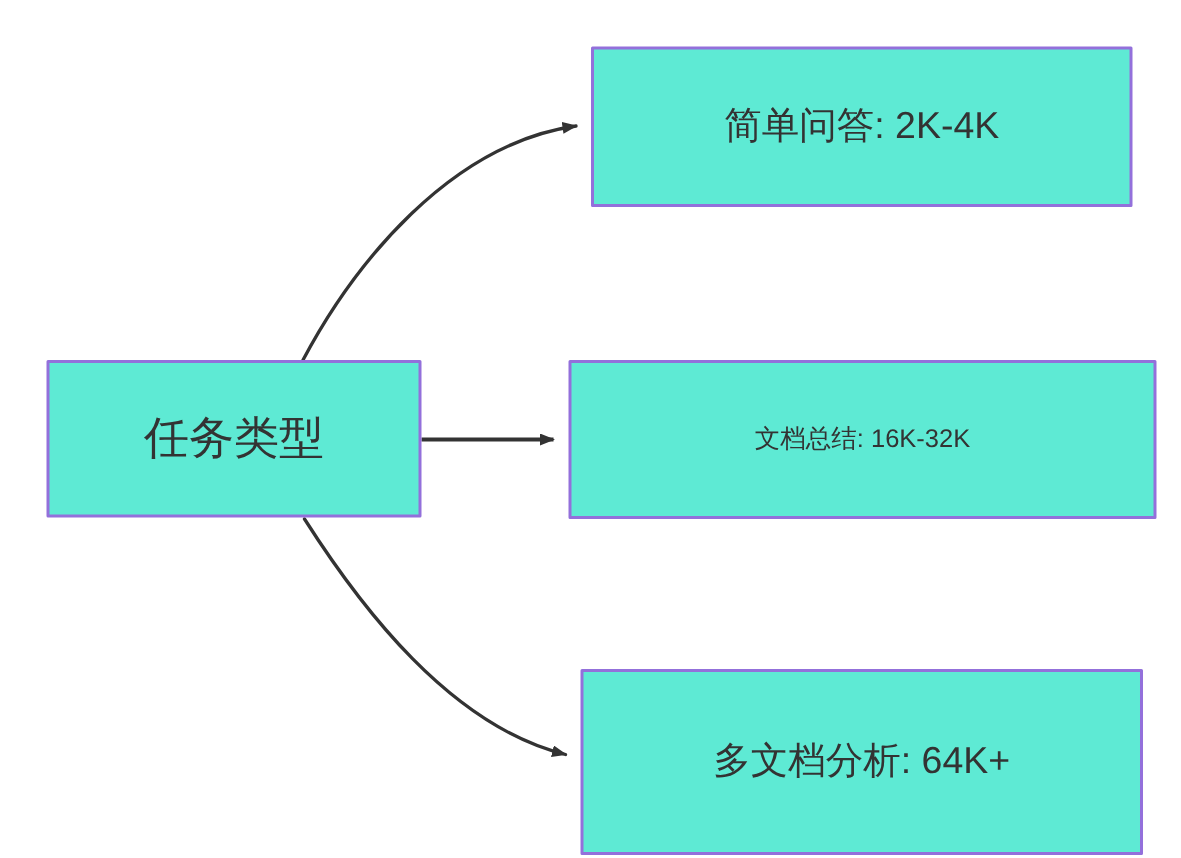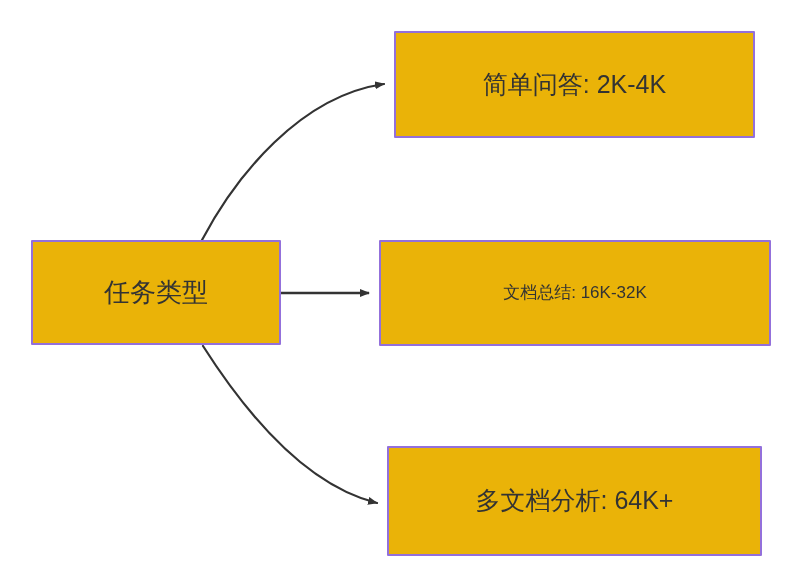--- a/index.html
+++ b/index.html
@@ -28,7 +28,7 @@
   .node {
     position: absolute;
     box-sizing: border-box;
-    background: #eab308;
+    background: #5eead4;
     border: 2px solid #9370db;
     border-radius: 1px;
     display: flex;

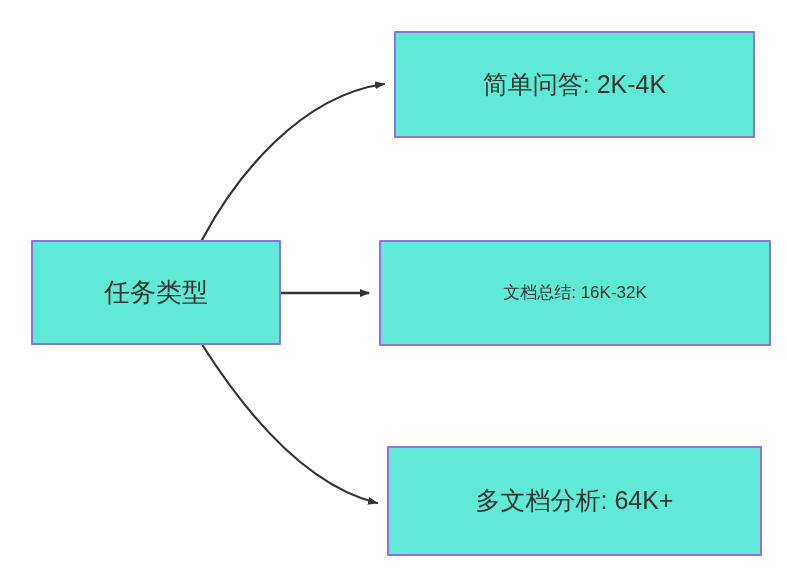--- a/index.html
+++ b/index.html
@@ -47,7 +47,7 @@
     top: 240px;
     width: 250px;
     height: 105px;
-    font-size: 26px;
+    font-size: 30px;
   }
   #node-simple-qa {
     left: 394px;

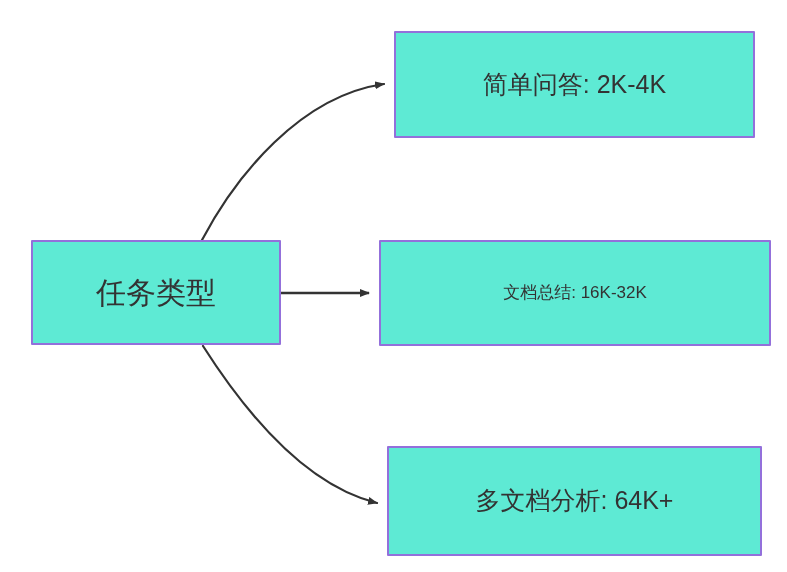--- a/index.html
+++ b/index.html
@@ -67,7 +67,7 @@
     left: 387px;
     top: 446px;
     width: 375px;
-    height: 110px;
+    height: 124px;
     font-size: 25px;
   }
 </style>

